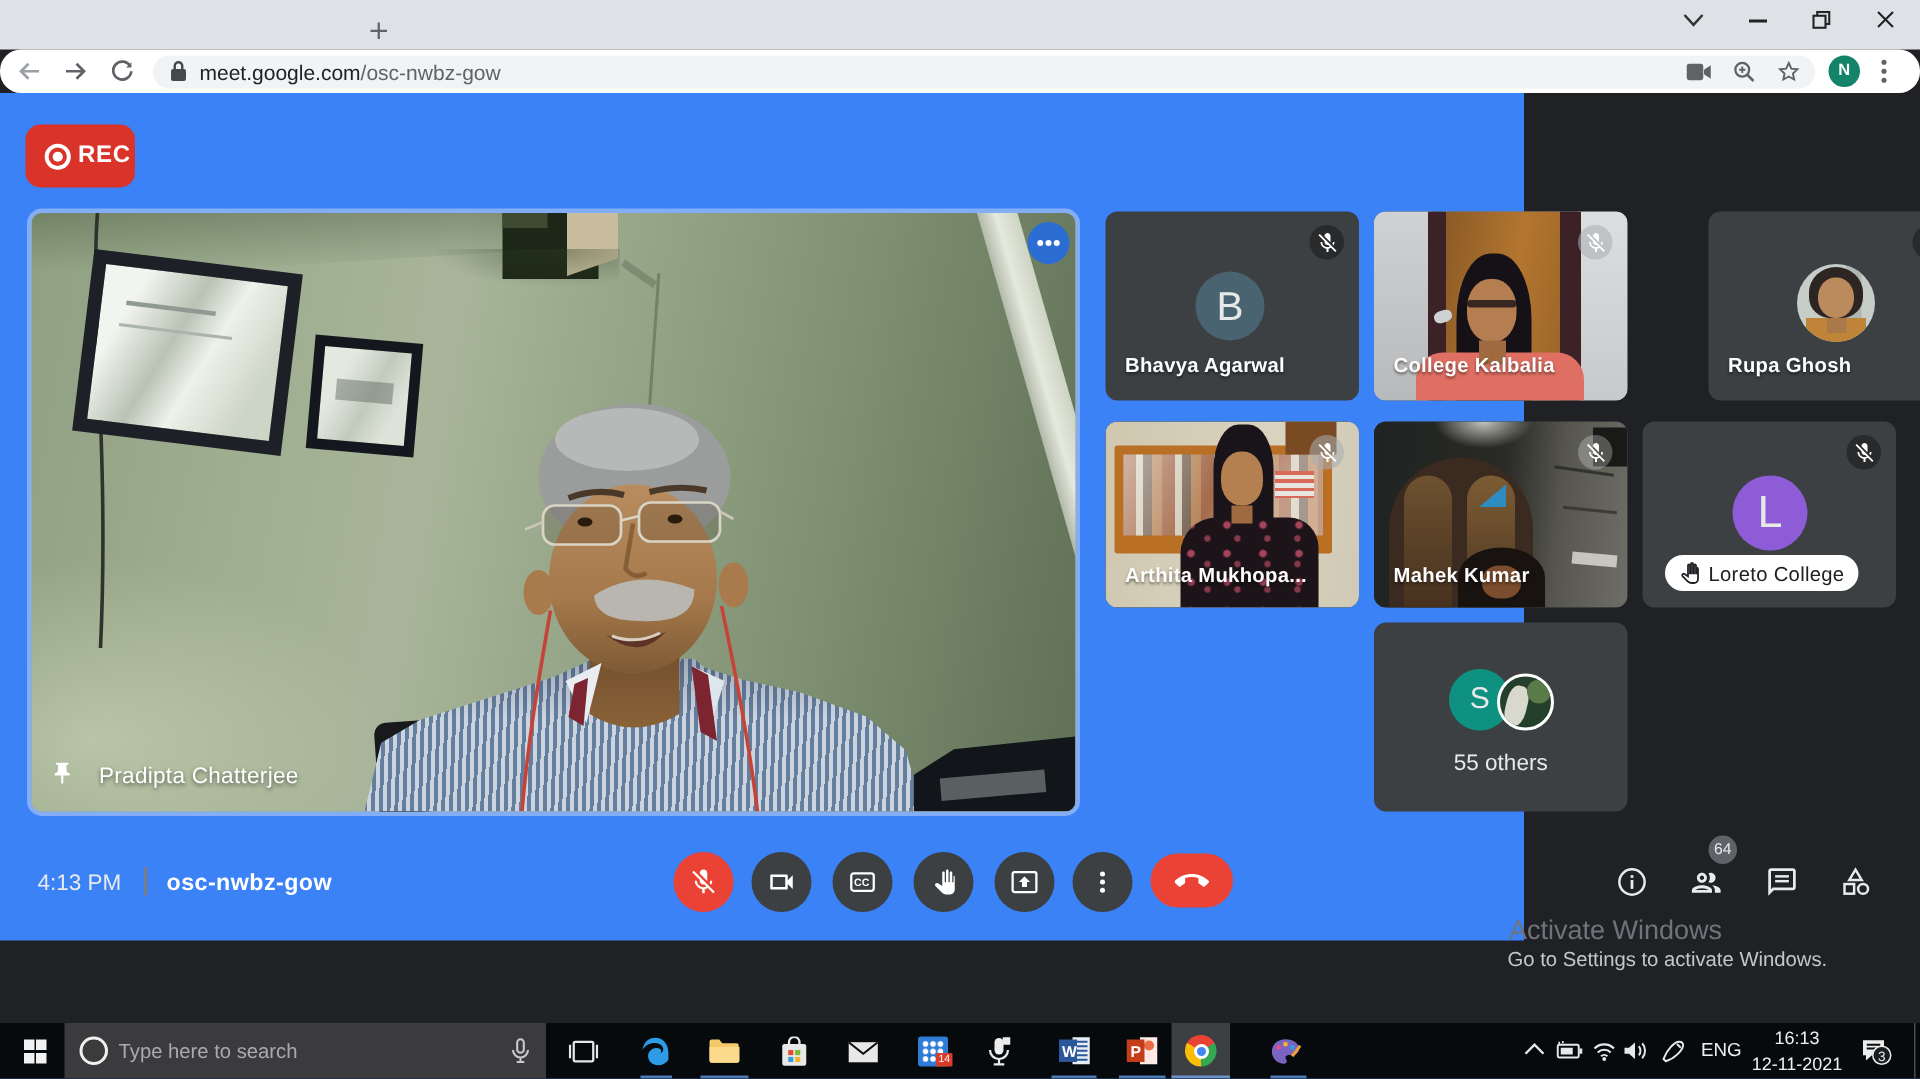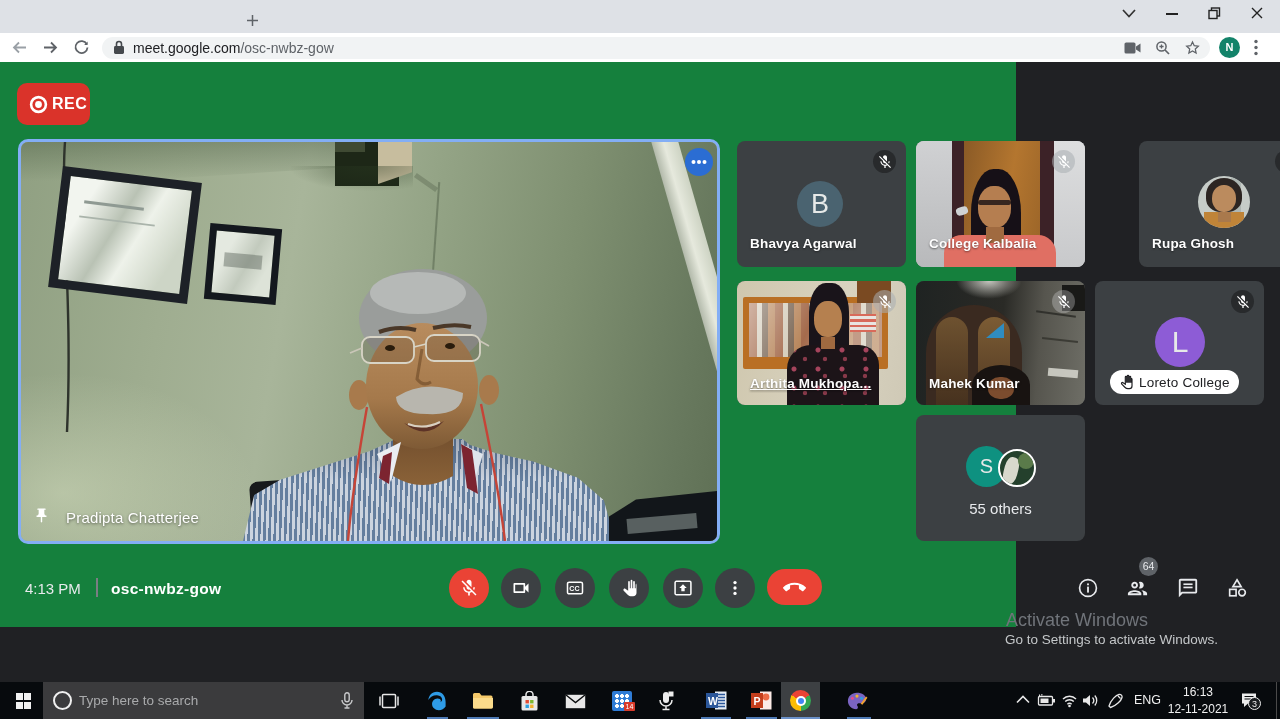--- a/index.html
+++ b/index.html
@@ -13,7 +13,7 @@
   #tab { left:7px; top:8px; width:224px; height:25px; background:#fff;
     border-radius:8px 8px 0 0; }
   #tabtitle { left:35px; top:7px; font-size:12px; color:#3c4043; letter-spacing:0.1px; }
-  #toolbar { left:0; top:33px; width:1280px; height:29px; background:#fff; }
+  #toolbar { left:0; top:33px; width:1280px; height:29px; background:#fff;border-radius:14px; }
   #omnibox { left:102px; top:3.5px; width:1108px; height:22px; background:#f1f3f4;
     border-radius:11px; }
   #urltext { left:133px; top:7px; font-size:14px; color:#202124; }

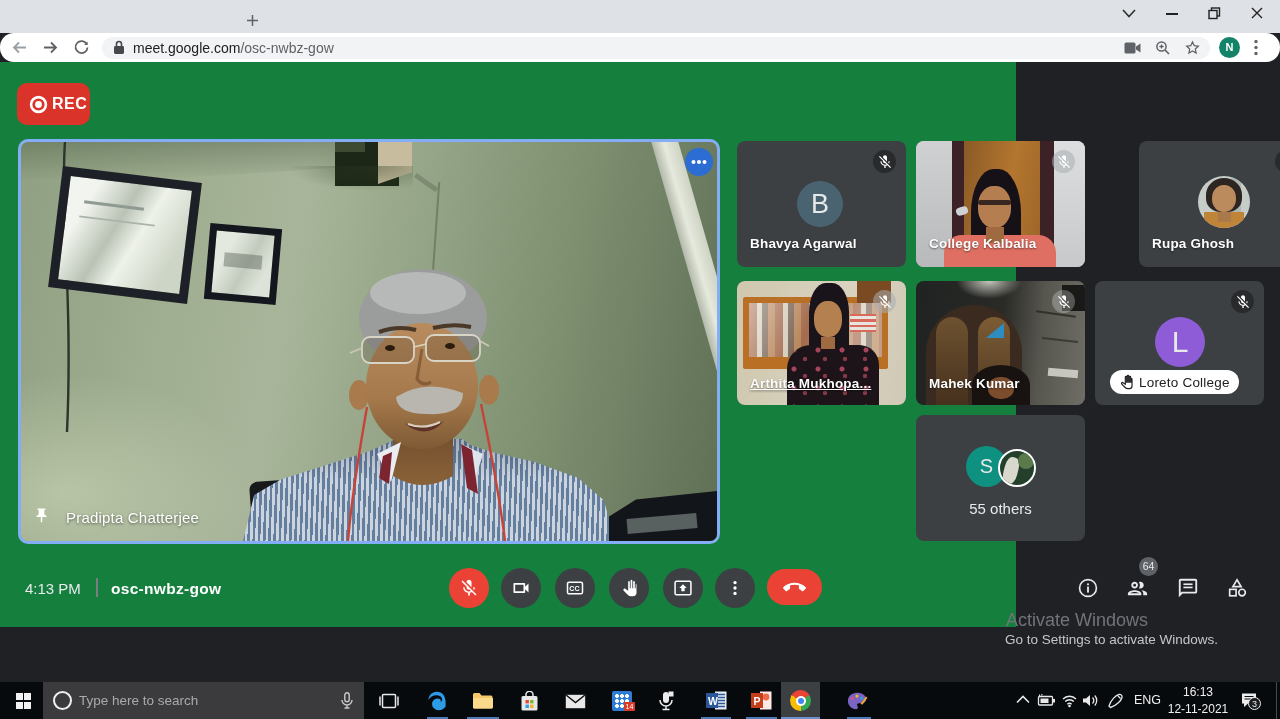--- a/index.html
+++ b/index.html
@@ -23,7 +23,7 @@
     text-align:center; line-height:21px; }
 
   
-  #meet { left:0; top:62px; width:1016px; height:565px; background:#15803d; }
+  #meet { left:0; top:62px; width:1016px; height:565px; background:#3b82f6; }
   #rec { left:17px; top:21px; width:73px; height:42px; background:#da332a; border-radius:10px; }
   #rectext { left:35px; top:12px; color:#fff; font-weight:bold; font-size:16px; letter-spacing:0.5px; }
   #maintile { left:18px; top:77px; width:702px; height:405px; border:3px solid #83aef5;

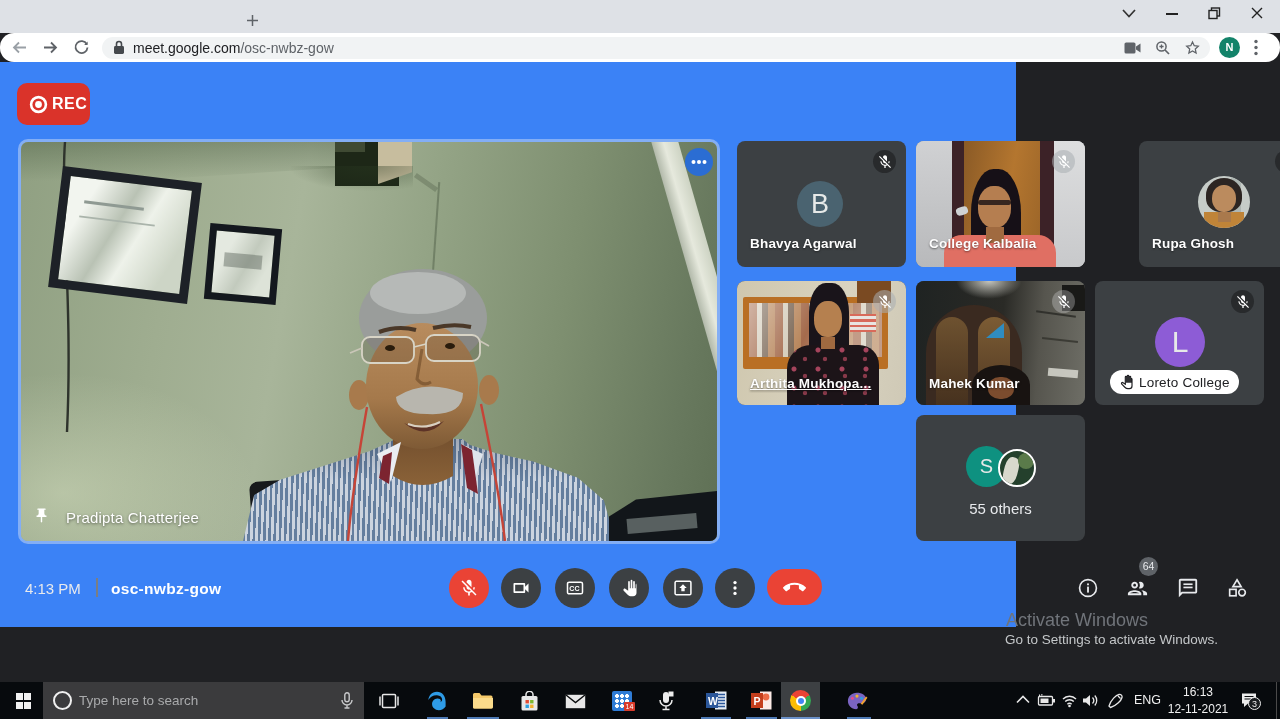--- a/index.html
+++ b/index.html
@@ -281,7 +281,7 @@
       <div class="abs" style="left:50px;top:64px;width:92px;height:60px;background:#1c1418;border-radius:24px 20px 0 0;"></div>
       <div class="abs" style="left:50px;top:64px;width:92px;height:60px;border-radius:24px 20px 0 0;background-image:radial-gradient(circle at 7px 5px,rgba(201,80,110,.8) 2px,transparent 3px),radial-gradient(circle at 18px 14px,rgba(180,72,94,.7) 1.8px,transparent 2.6px);background-size:24px 19px,20px 17px;"></div>
       <div class="abs" style="left:84px;top:56px;width:14px;height:12px;background:#a06a40;"></div>
-      <div class="tname" style="bottom:14px;text-decoration:underline;">Arthita Mukhopa...</div>
+      <div class="tname" style="bottom:14px;">Arthita Mukhopa...</div>
       <div class="micoff" style="left:136px;top:9px;background:rgba(170,174,178,.55);">
           <svg width="16" height="16" viewBox="0 0 24 24">
             <use href="#micg"></use>

